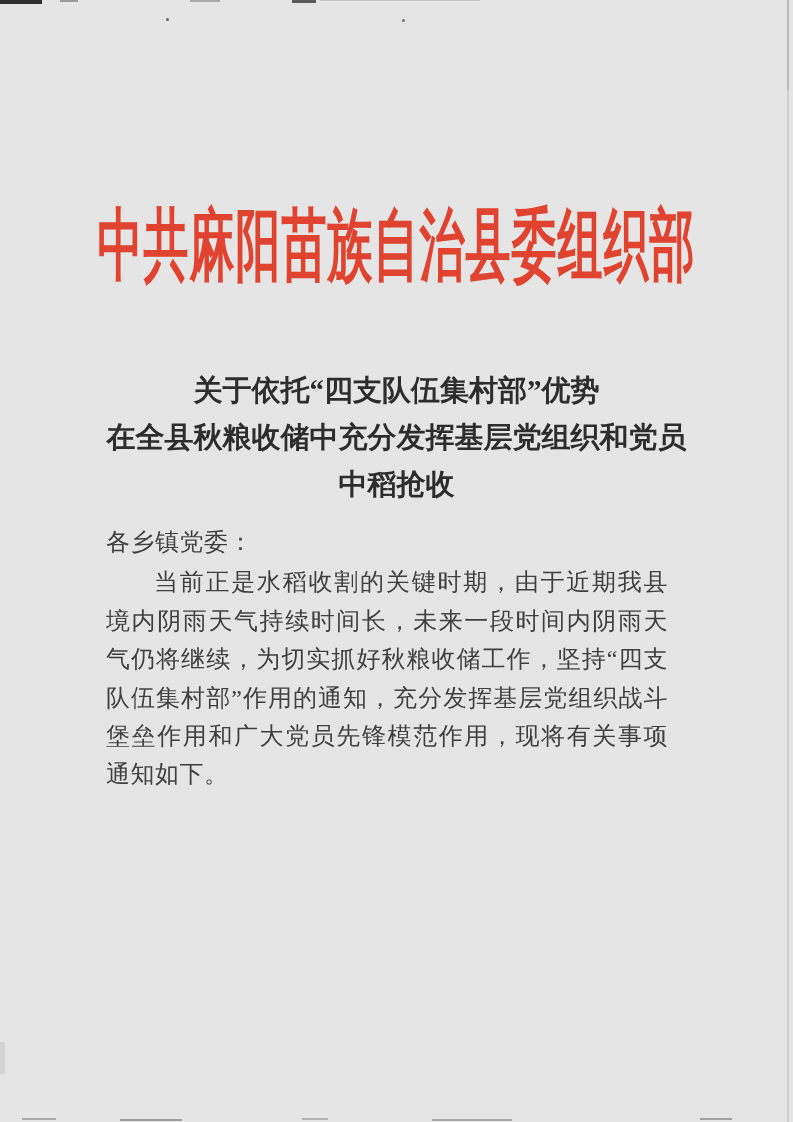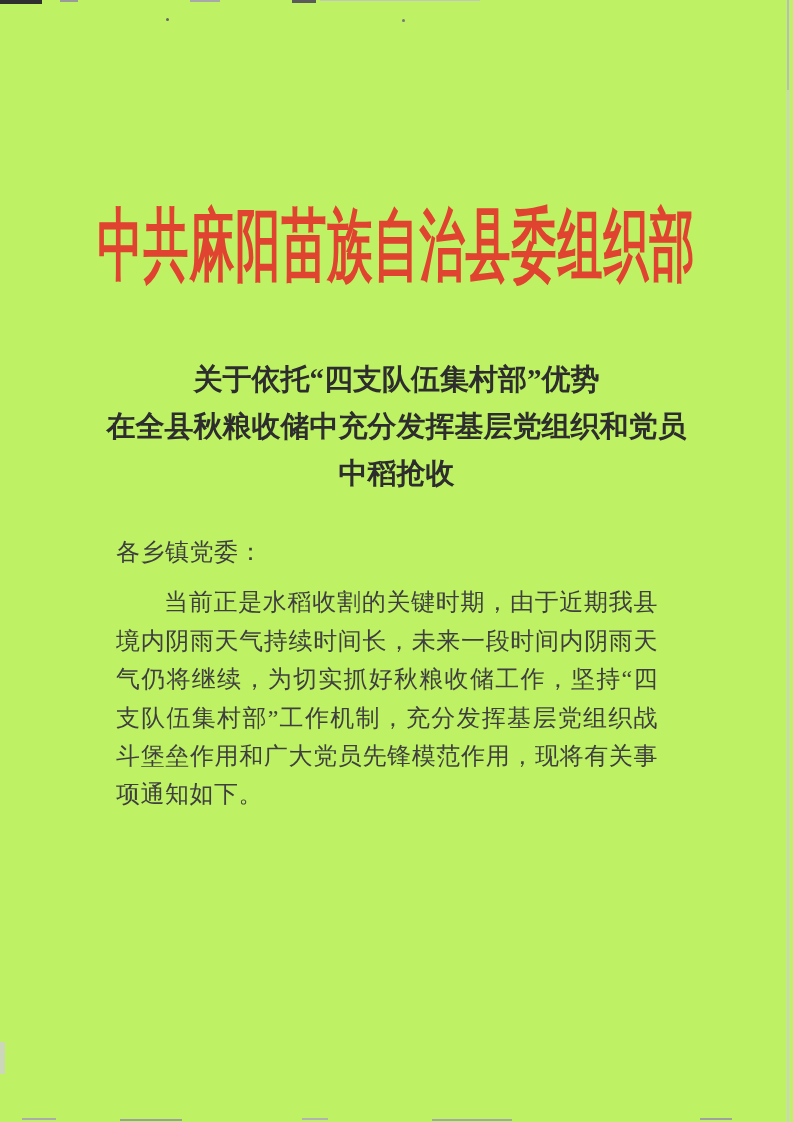--- a/index.html
+++ b/index.html
@@ -11,7 +11,7 @@
     position: relative;
     width: 793px;
     height: 1122px;
-    background: #bef264;
+    background: #e5e5e5;
     overflow: hidden;
     font-family: "Liberation Serif", serif;
   }

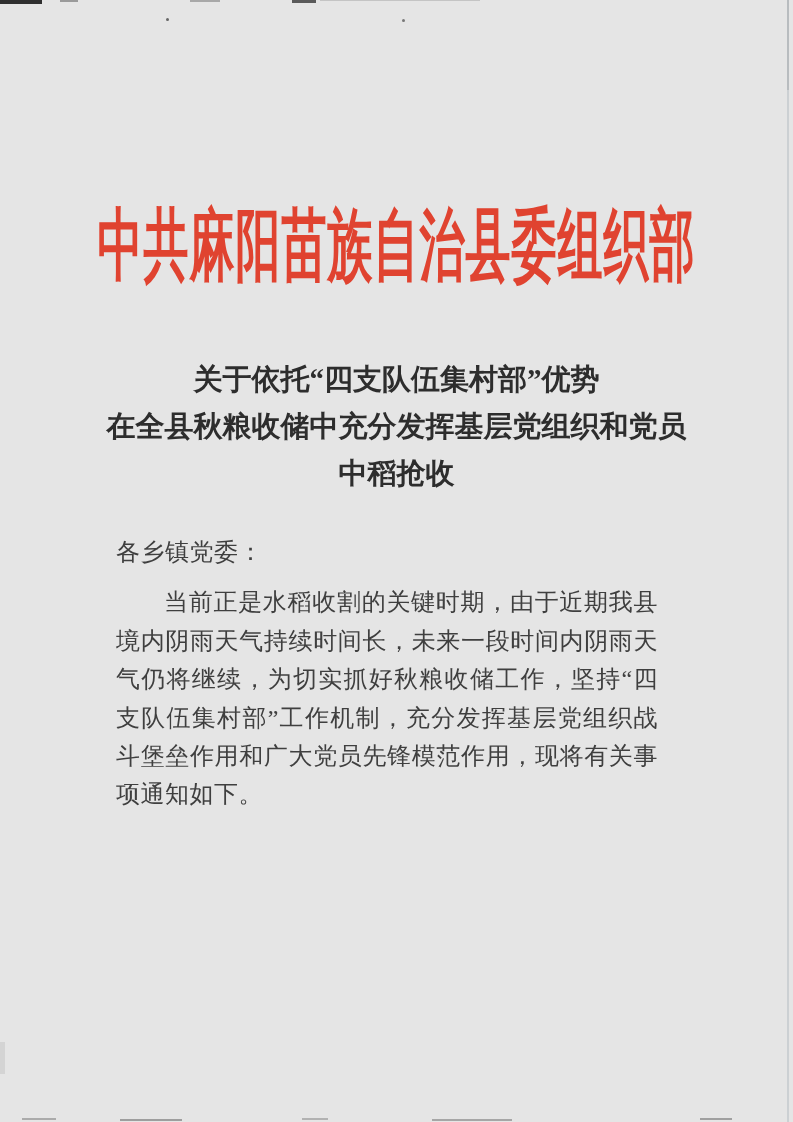--- a/index.html
+++ b/index.html
@@ -36,7 +36,7 @@
   
   .doc-title {
     position: absolute;
-    top: 356px;
+    top: 367px;
     left: 0;
     width: 100%;
     text-align: center;

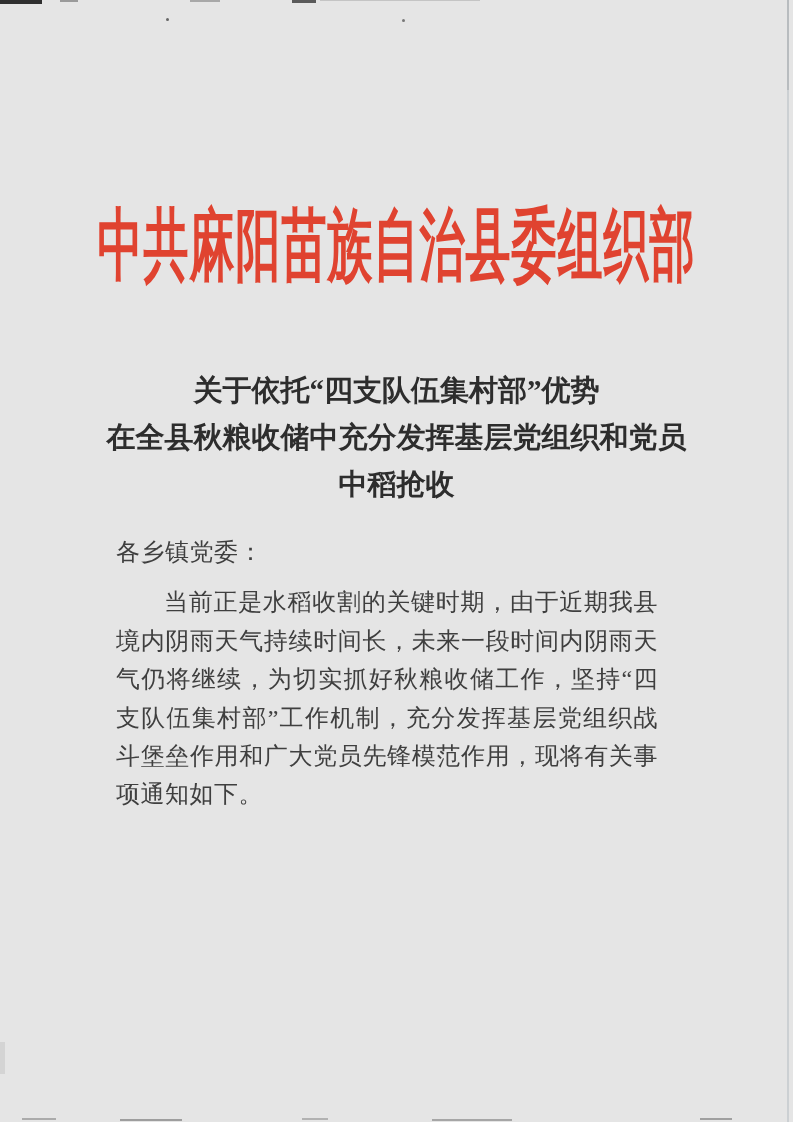--- a/index.html
+++ b/index.html
@@ -59,7 +59,7 @@
     letter-spacing: 0.5px;
     text-align: justify;
   }
-  .body-text p { margin: 12px; padding: 0; }
+  .body-text p { margin: 2px; padding: 0; }
   .para { text-indent: 2em; }
   .section-heading {
     font-weight: bold;

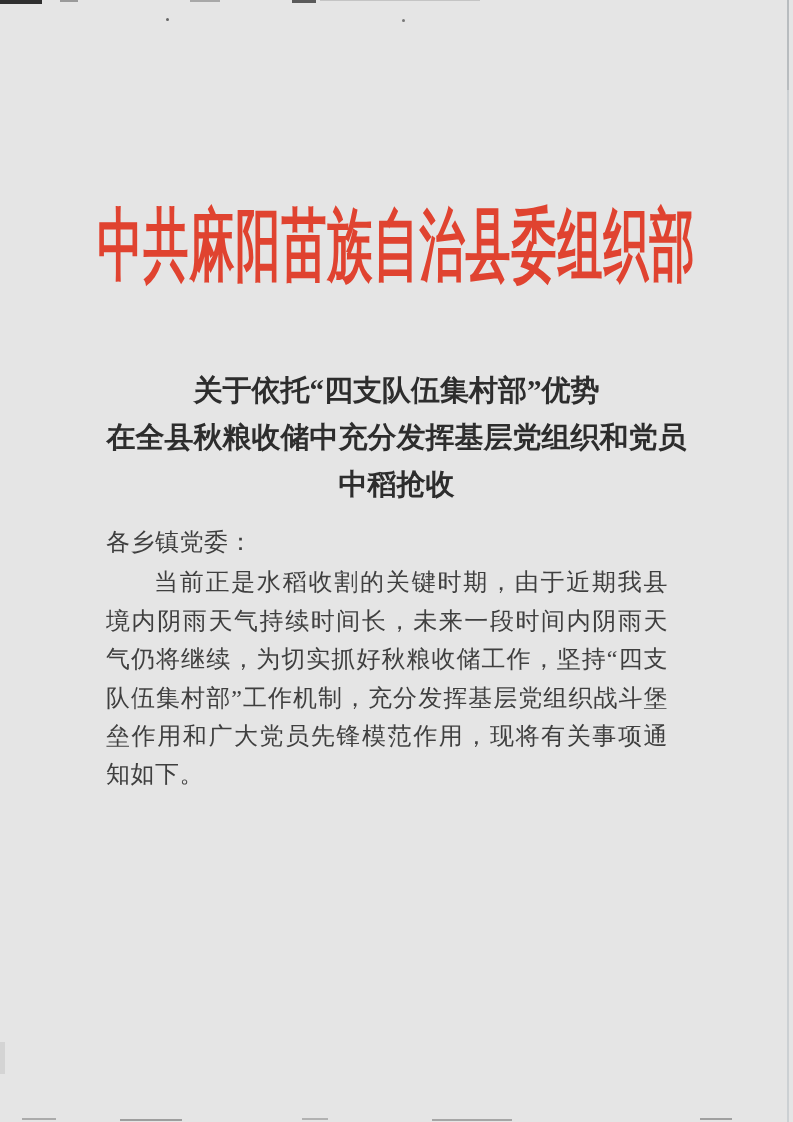--- a/index.html
+++ b/index.html
@@ -116,7 +116,7 @@
 
   <div class="body-text">
     <p class="salutation">各乡镇党委：</p>
-    <p class="para">当前正是水稻收割的关键时期，由于近期我县境内阴雨天气持续时间长，未来一段时间内阴雨天气仍将继续，为切实抓好秋粮收储工作，坚持“四支队伍集村部”工作机制，充分发挥基层党组织战斗堡垒作用和广大党员先锋模范作用，现将有关事项通知如下。</p>
+    <p class="para">当前正是水稻收割的关键时期，由于近期我县境内阴雨天气持续时间长，未来一段时间内阴雨天气仍将继续，为切实抓好秋粮收储工作，坚持“四支队伍集村部”作用的通知，充分发挥基层党组织战斗堡垒作用和广大党员先锋模范作用，现将有关事项通知如下。</p>
   </div>
 
 </div>

